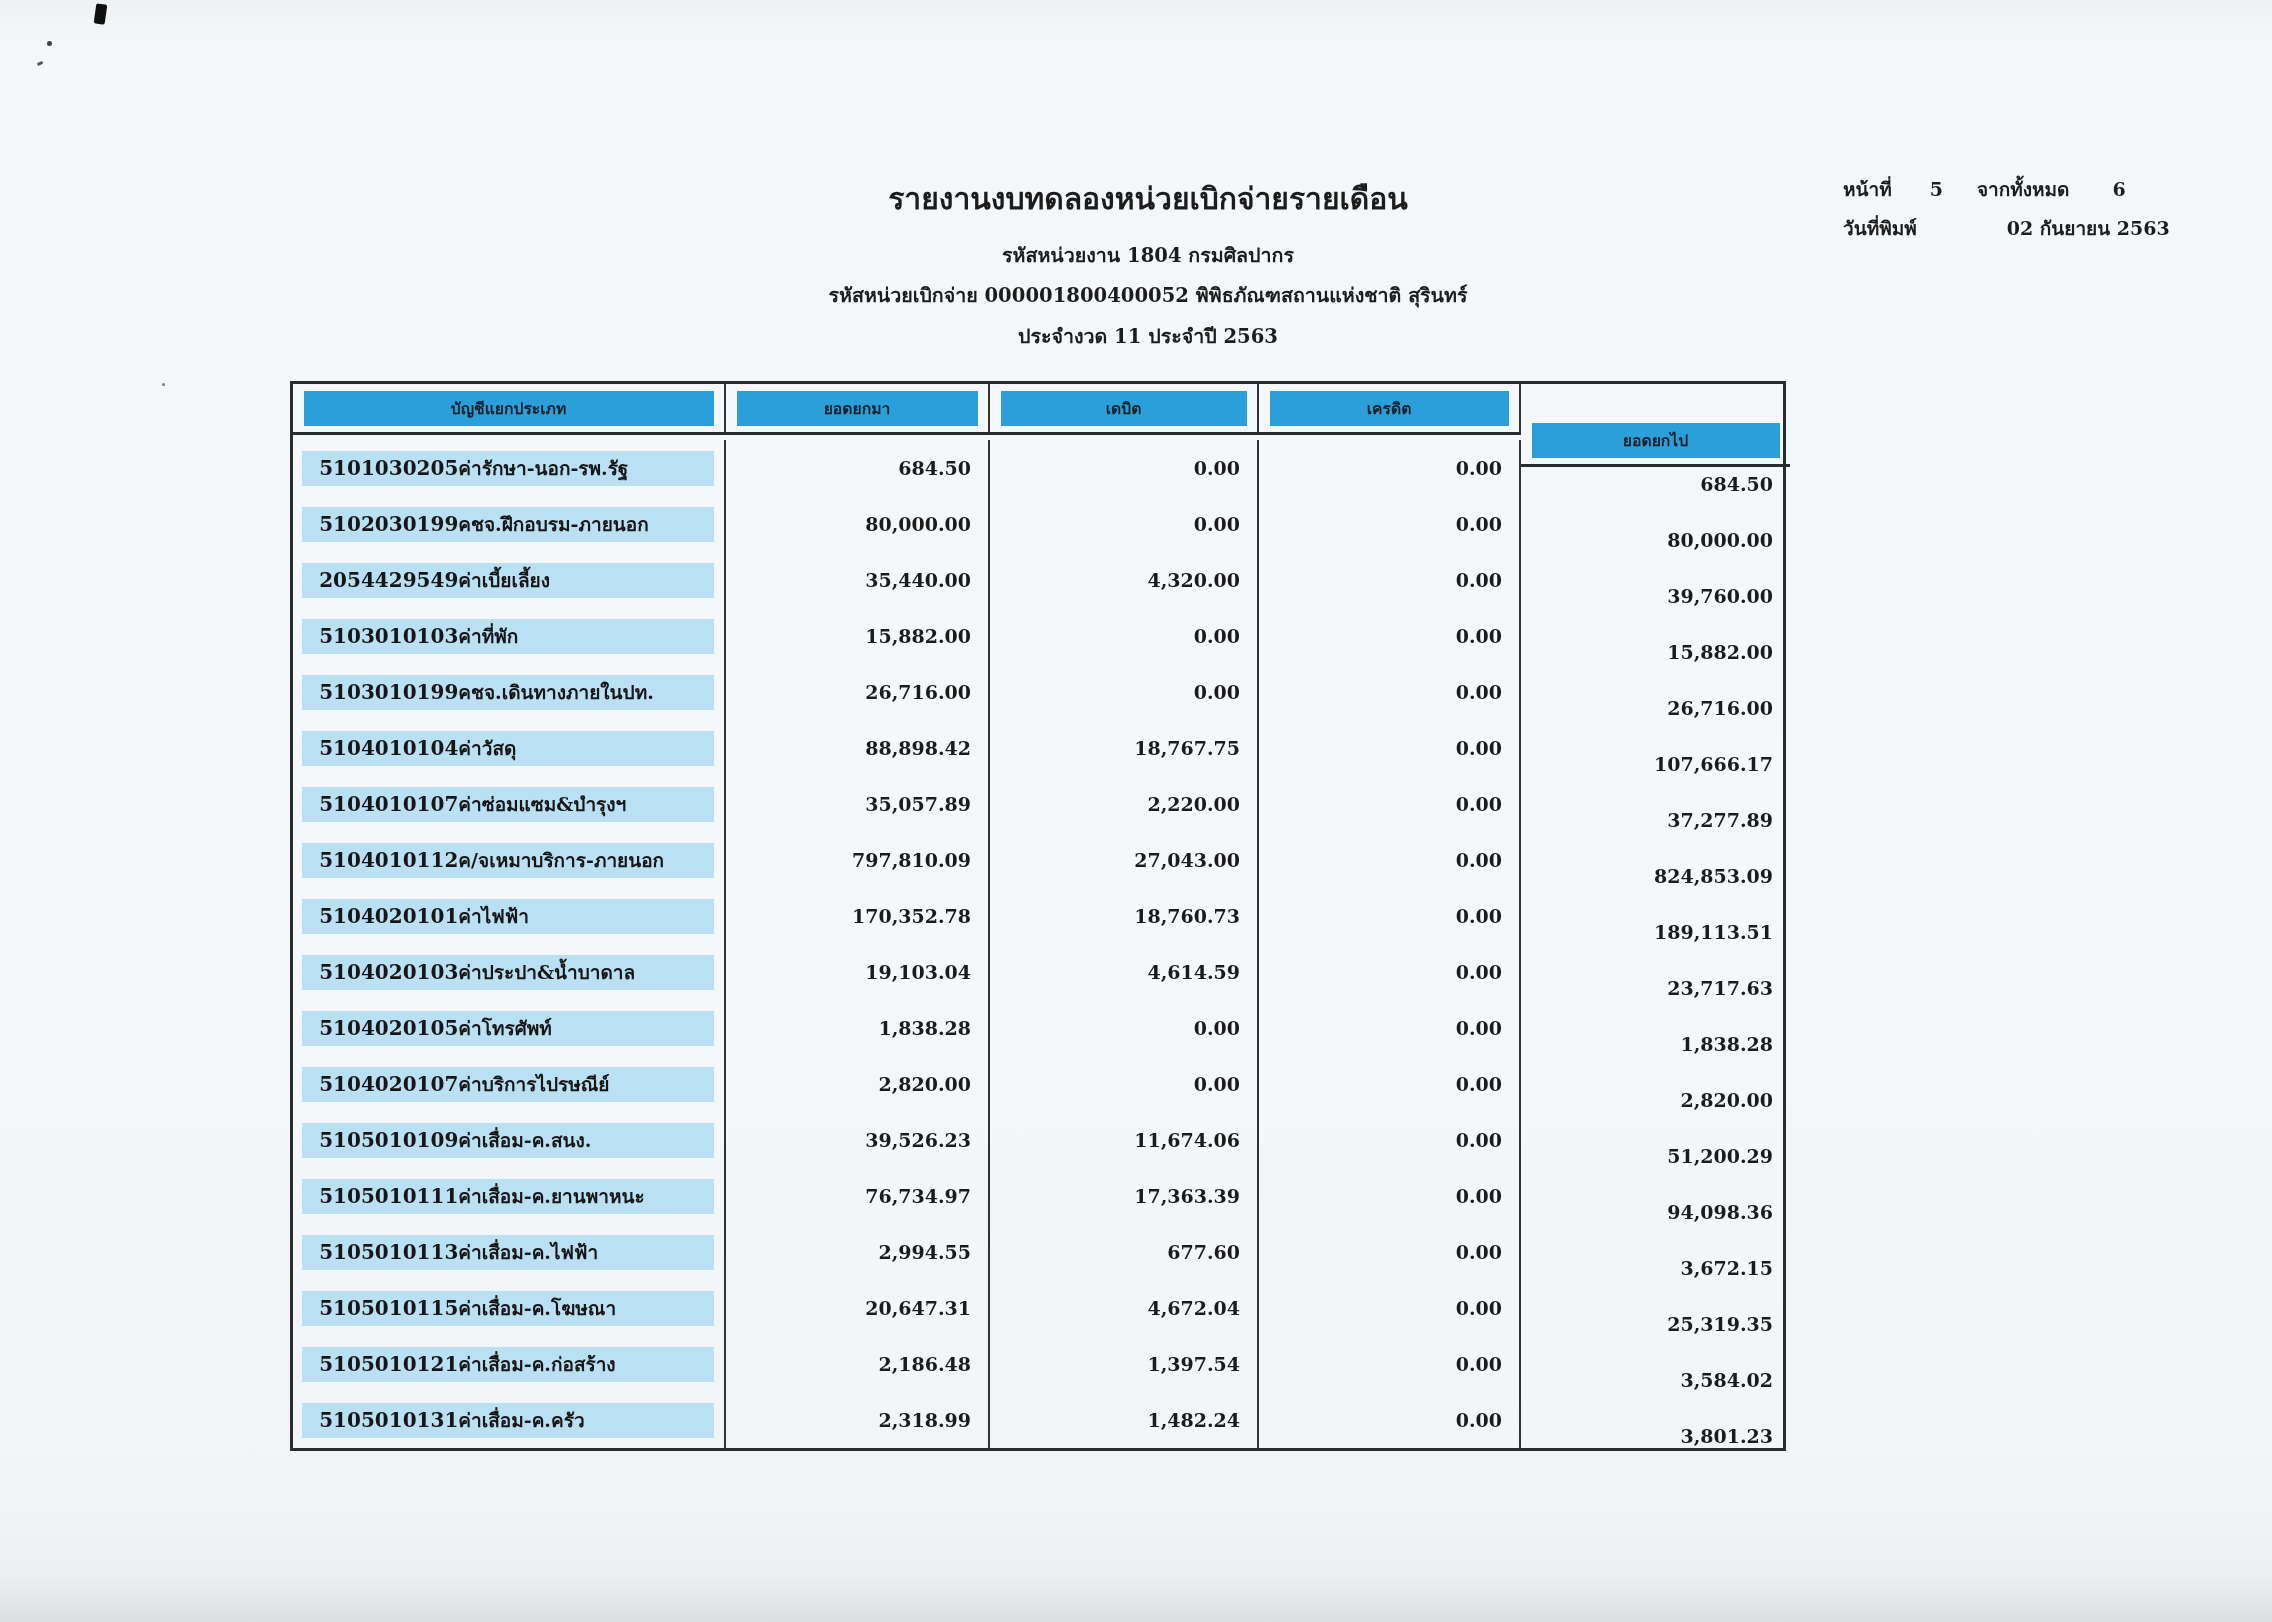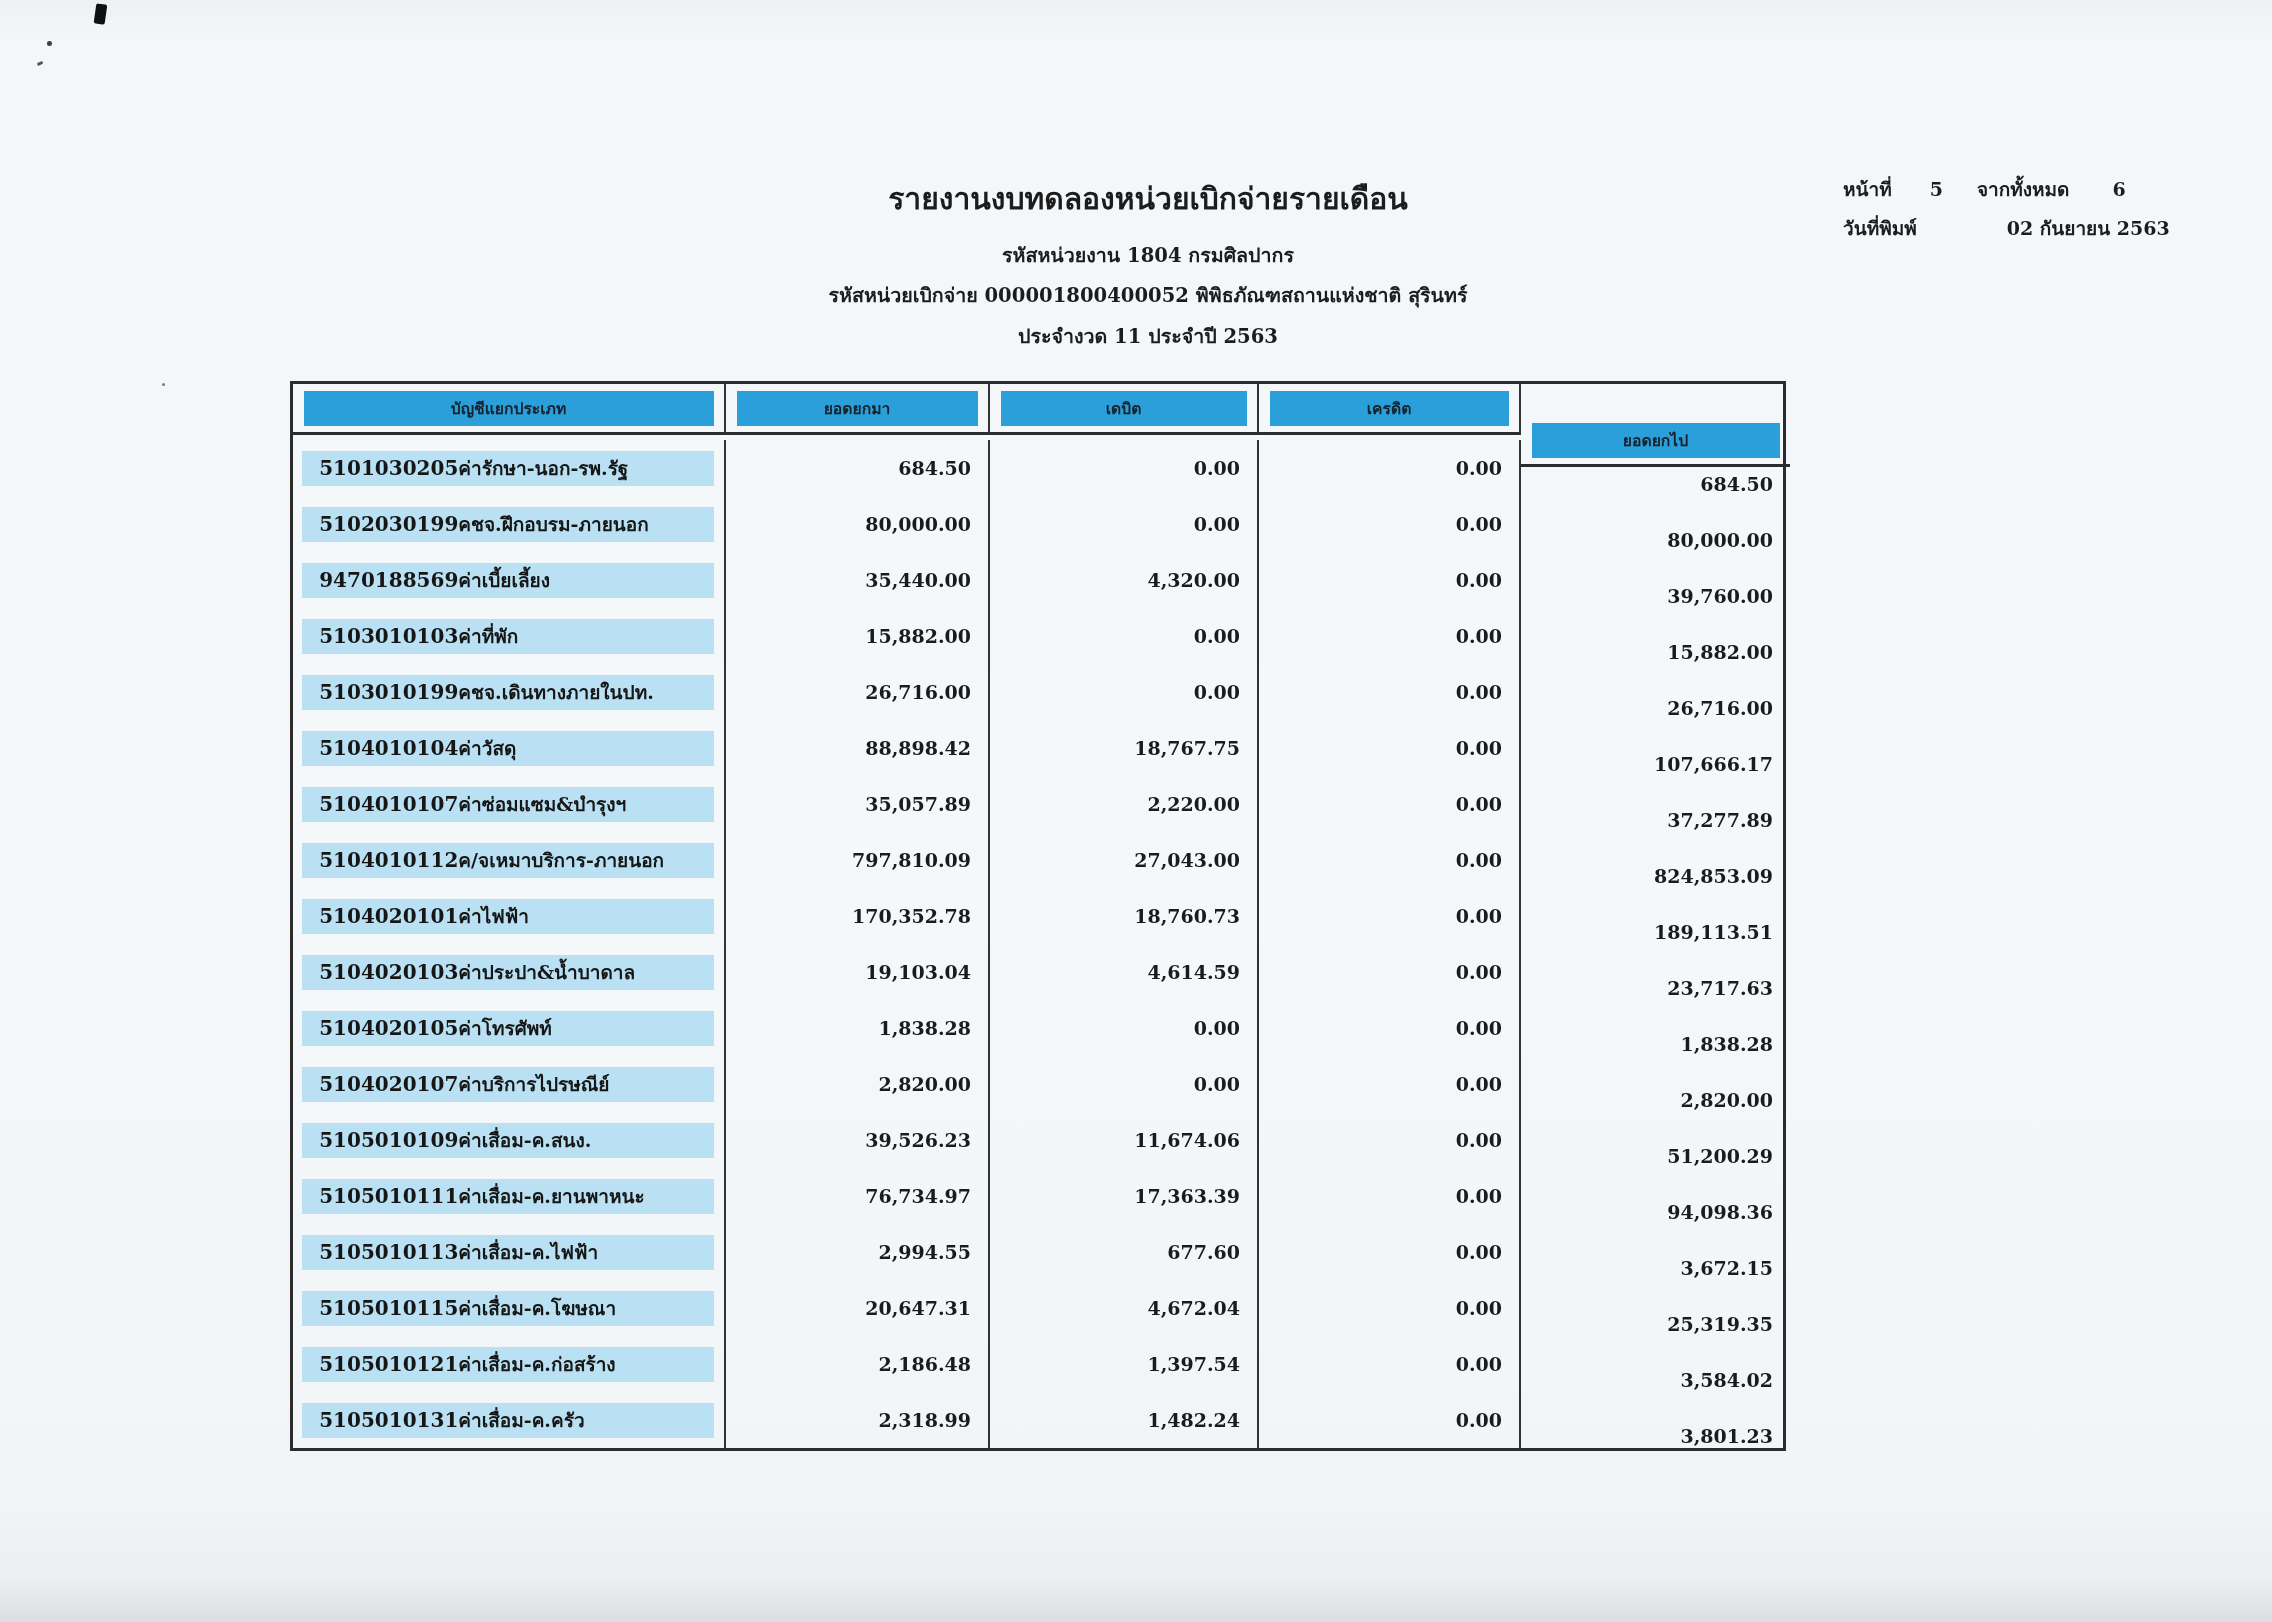--- a/index.html
+++ b/index.html
@@ -161,7 +161,7 @@
 
     <div class="cell c1">
       <div class="band">
-        <span class="acct-code">9470188569</span>
+        <span class="acct-code">2054429549</span>
         <span class="acct-name">ค่าเบี้ยเลี้ยง</span>
       </div>
     </div>

